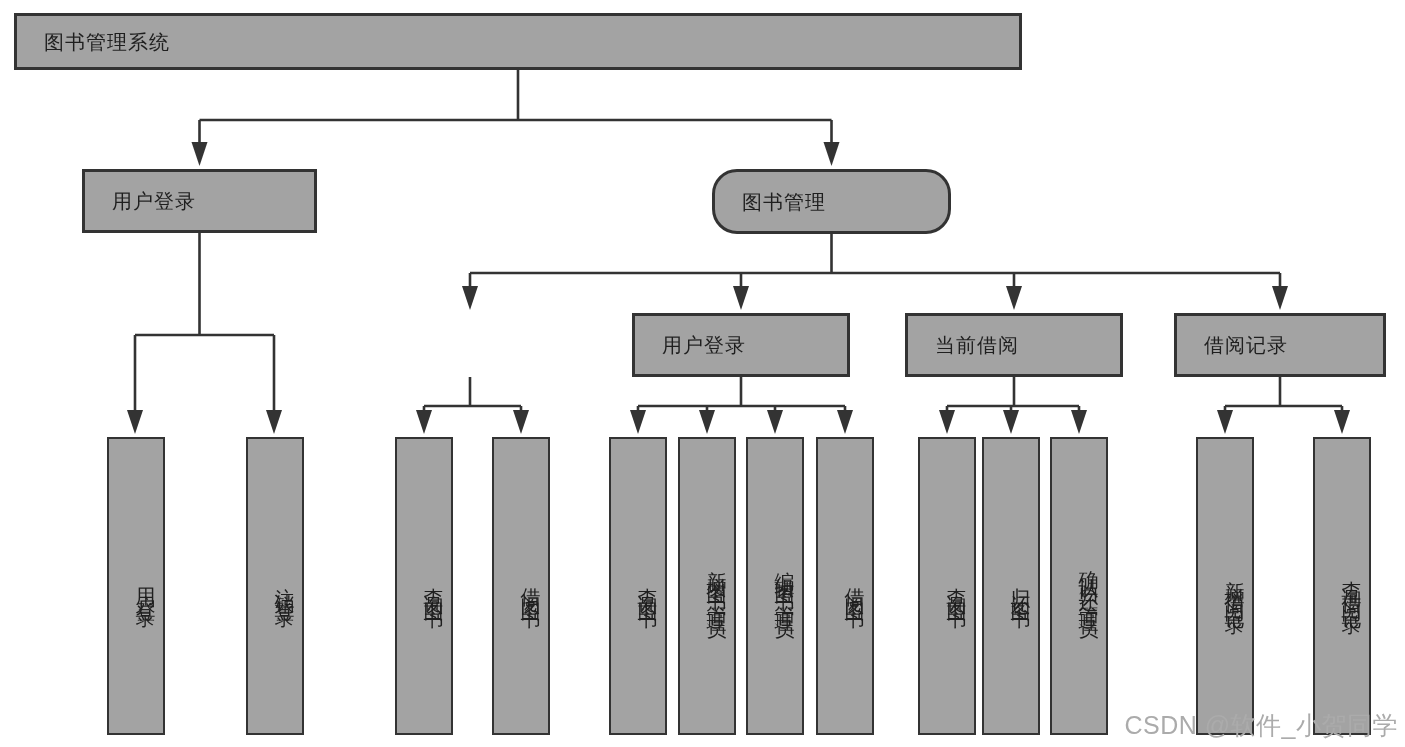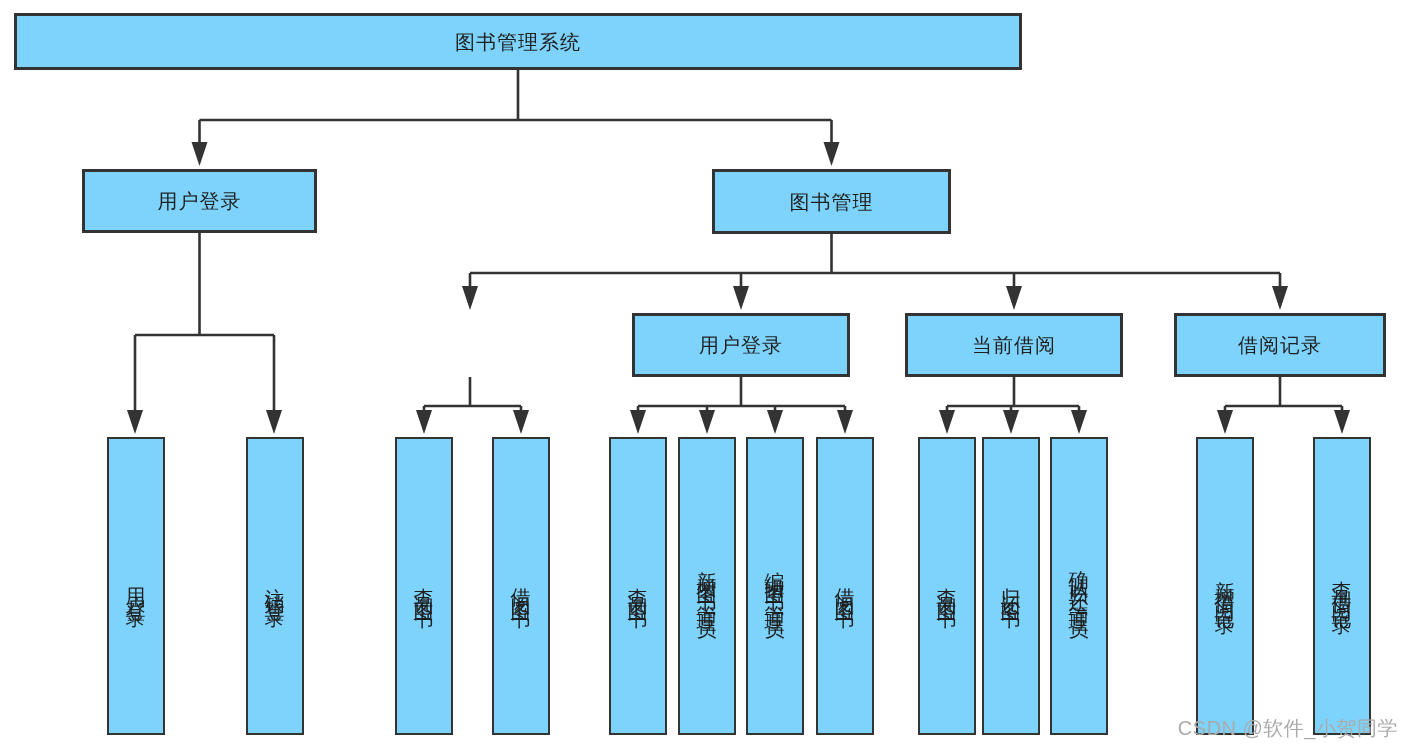--- a/index.html
+++ b/index.html
@@ -28,15 +28,16 @@
 
   .node {
     position: absolute;
-    background: #7dd3fc;
+    background: #a3a3a3;
     border: 3px solid var(--border, #333333);
     display: flex;
     align-items: center;
-    justify-content: center;
+    justify-content: flex-start;
     color: var(--text, #1f1f1f);
     font-size: 20px;
     letter-spacing: 1px;
     line-height: 1;
+    padding-left: 27px;
   }
 
   .leaf {

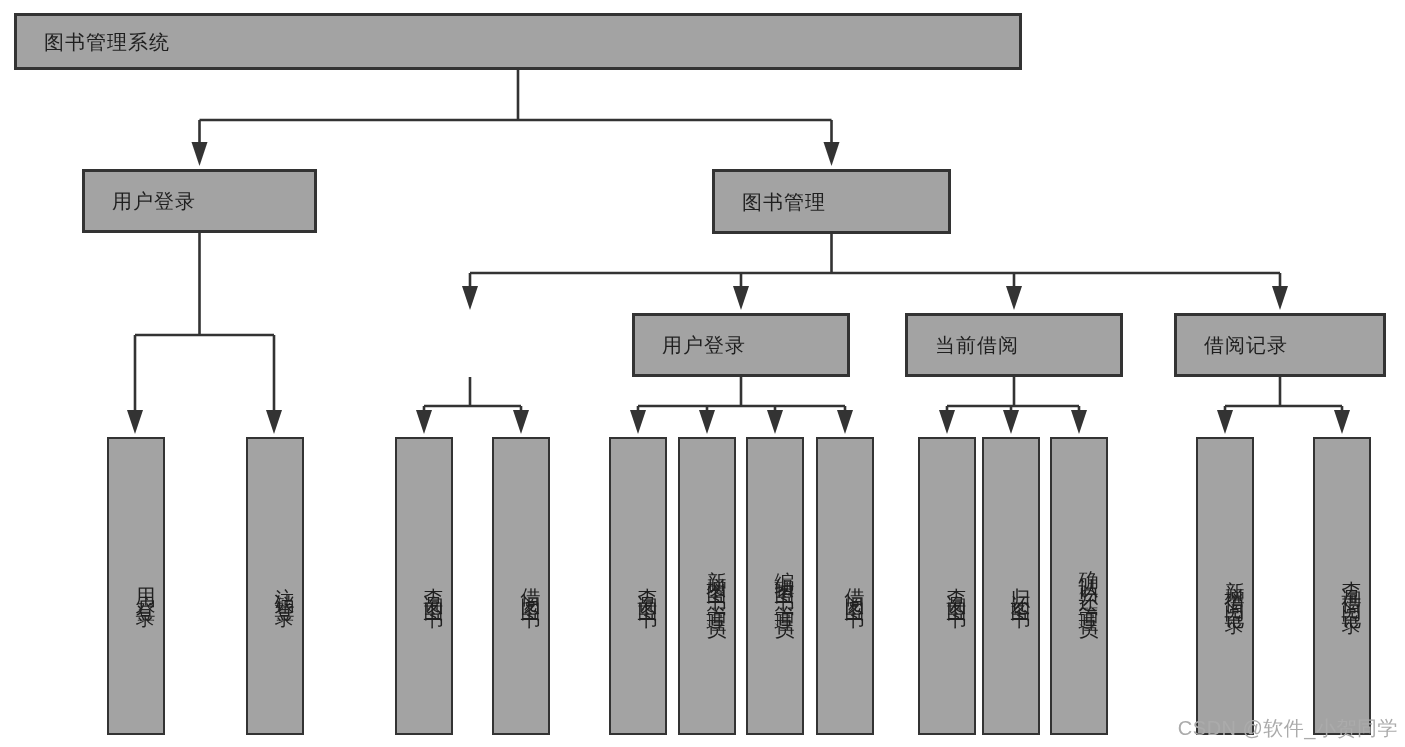--- a/index.html
+++ b/index.html
@@ -115,7 +115,7 @@
   <div class="node" style="left:82px; top:169px; width:235px; height:64px;">
     <span>用户登录</span>
   </div>
-  <div class="node" style="left:712px; top:169px; width:239px; height:65px;">
+  <div class="node" style="left:712px; top:169px; width:239px; height:65px;border-radius:25px;">
     <span>图书管理</span>
   </div>
 

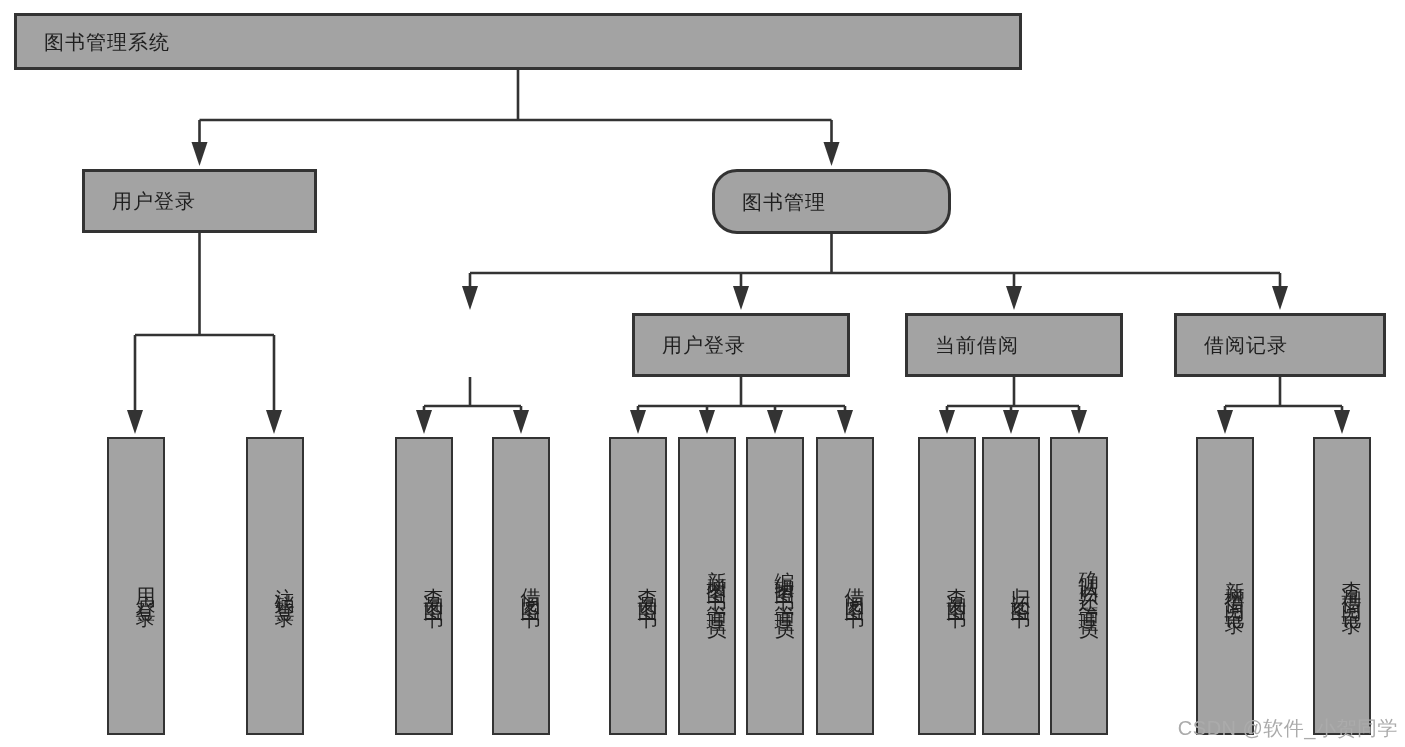--- a/index.html
+++ b/index.html
@@ -57,7 +57,7 @@
     position: absolute;
     right: 7px;
     bottom: 5px;
-    font-size: 20px;
+    font-size: 25px;
     color: var(--watermark, #ababab);
     letter-spacing: 0.5px;
     z-index: 5;

